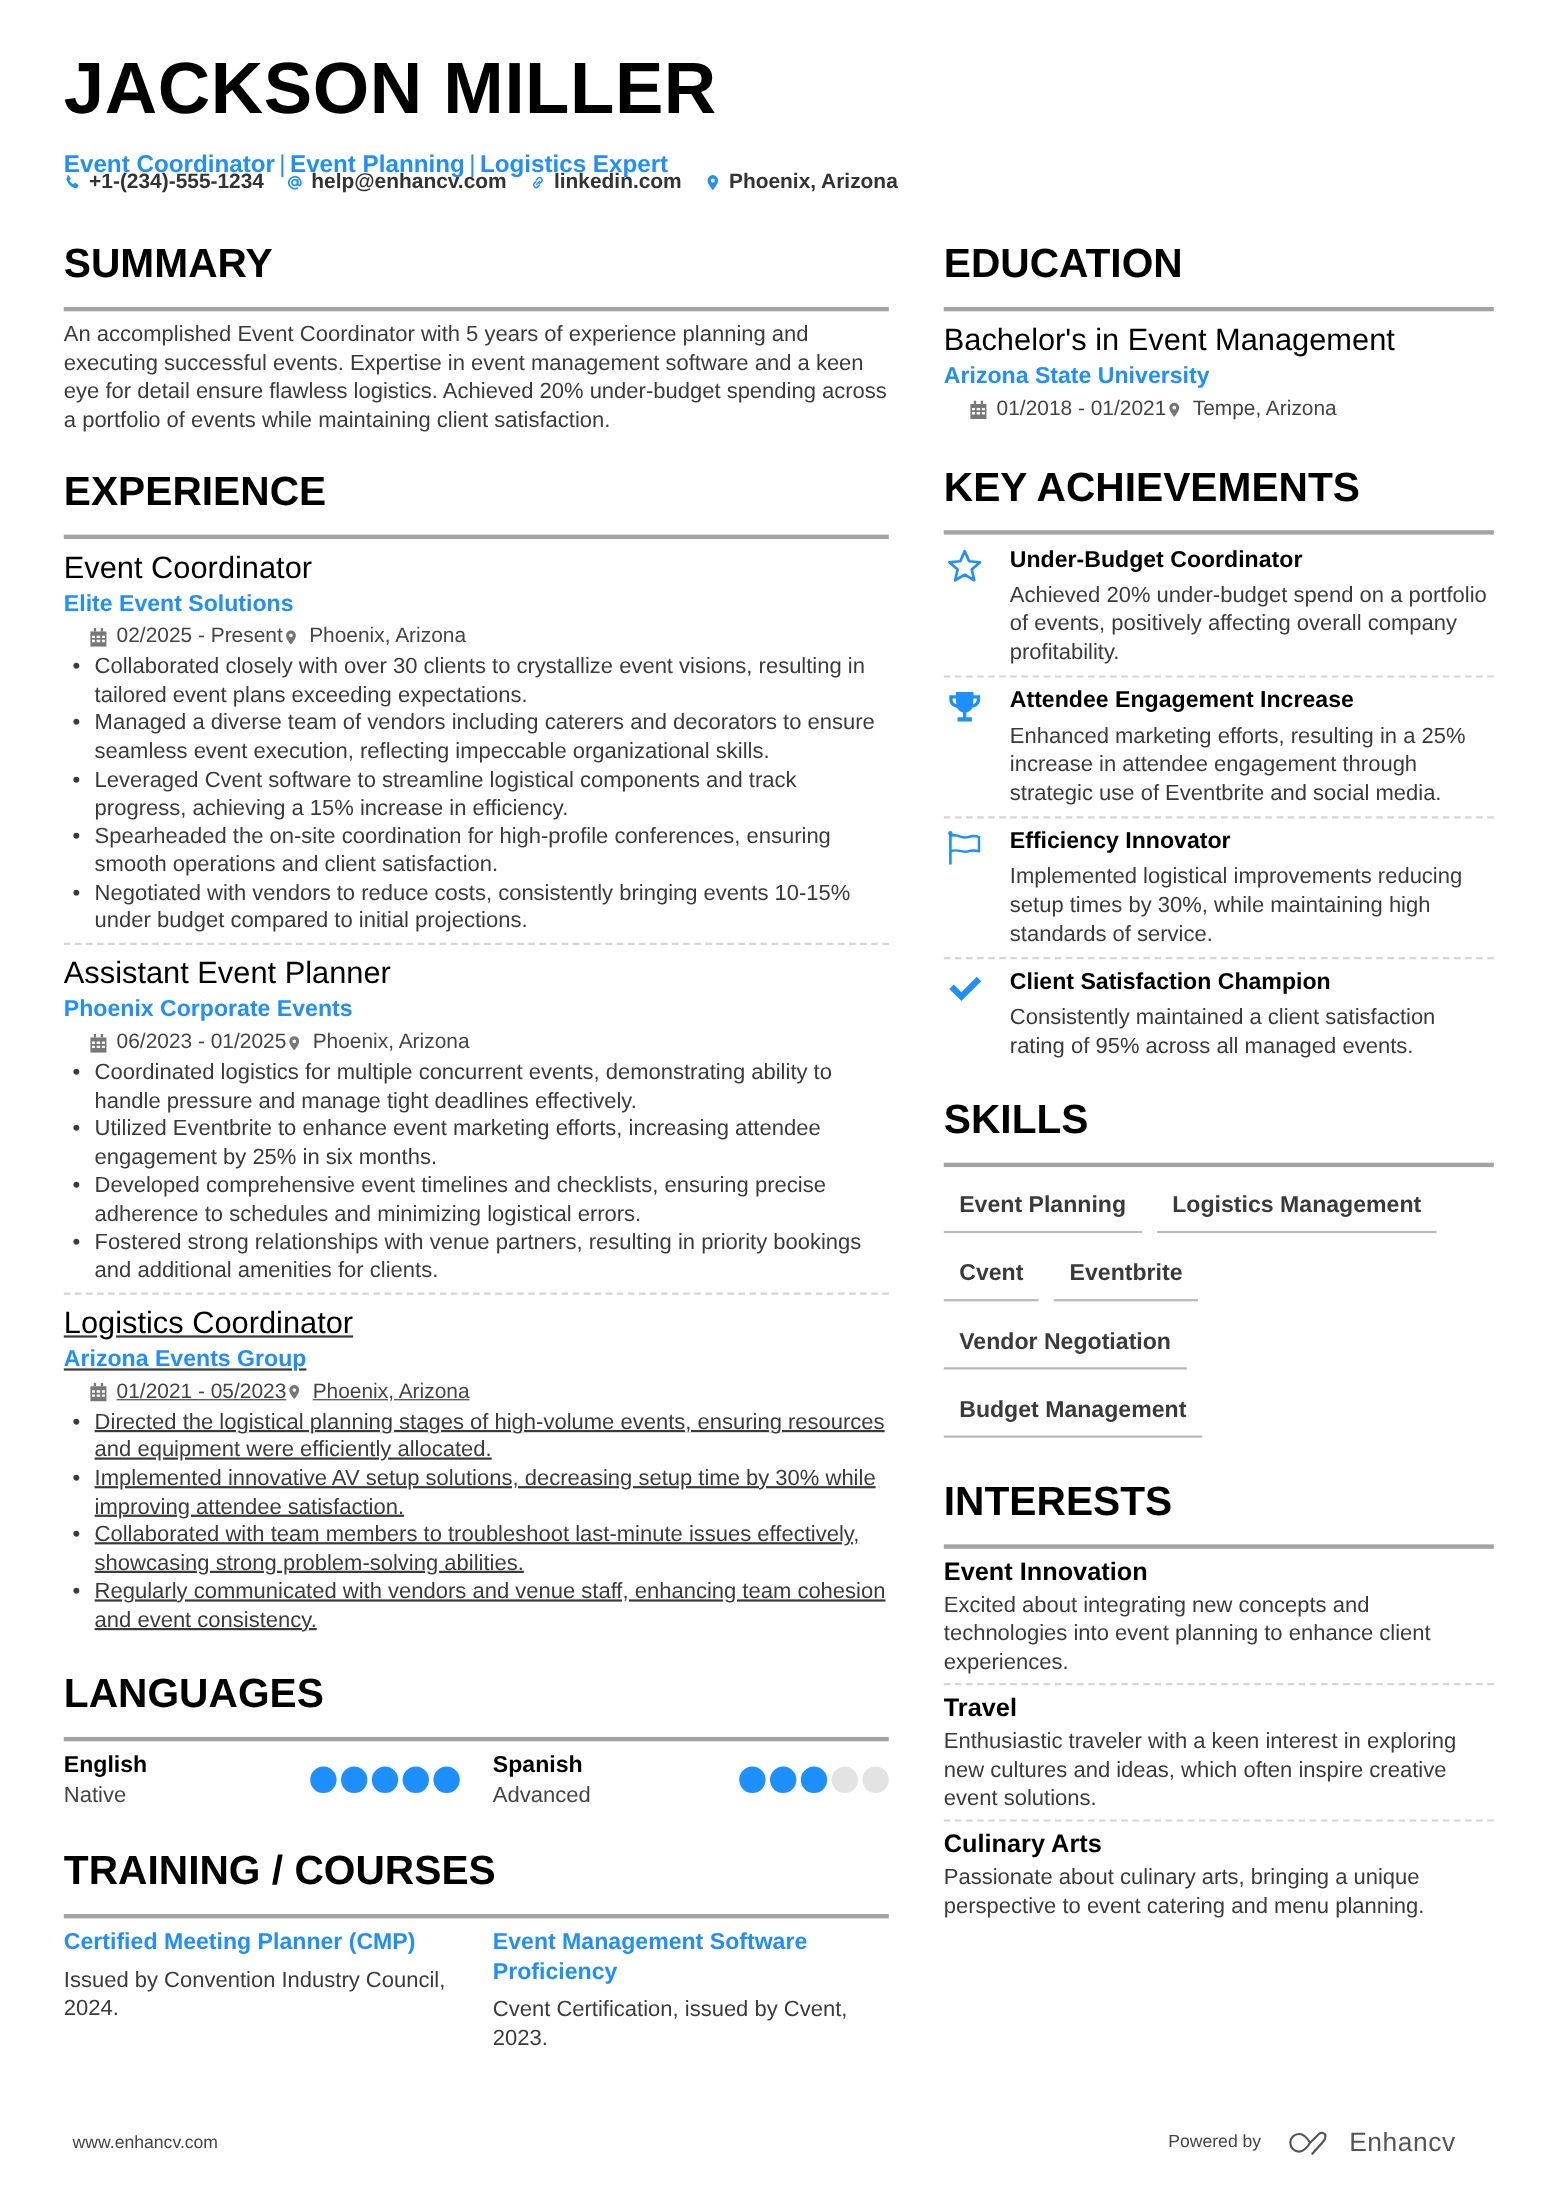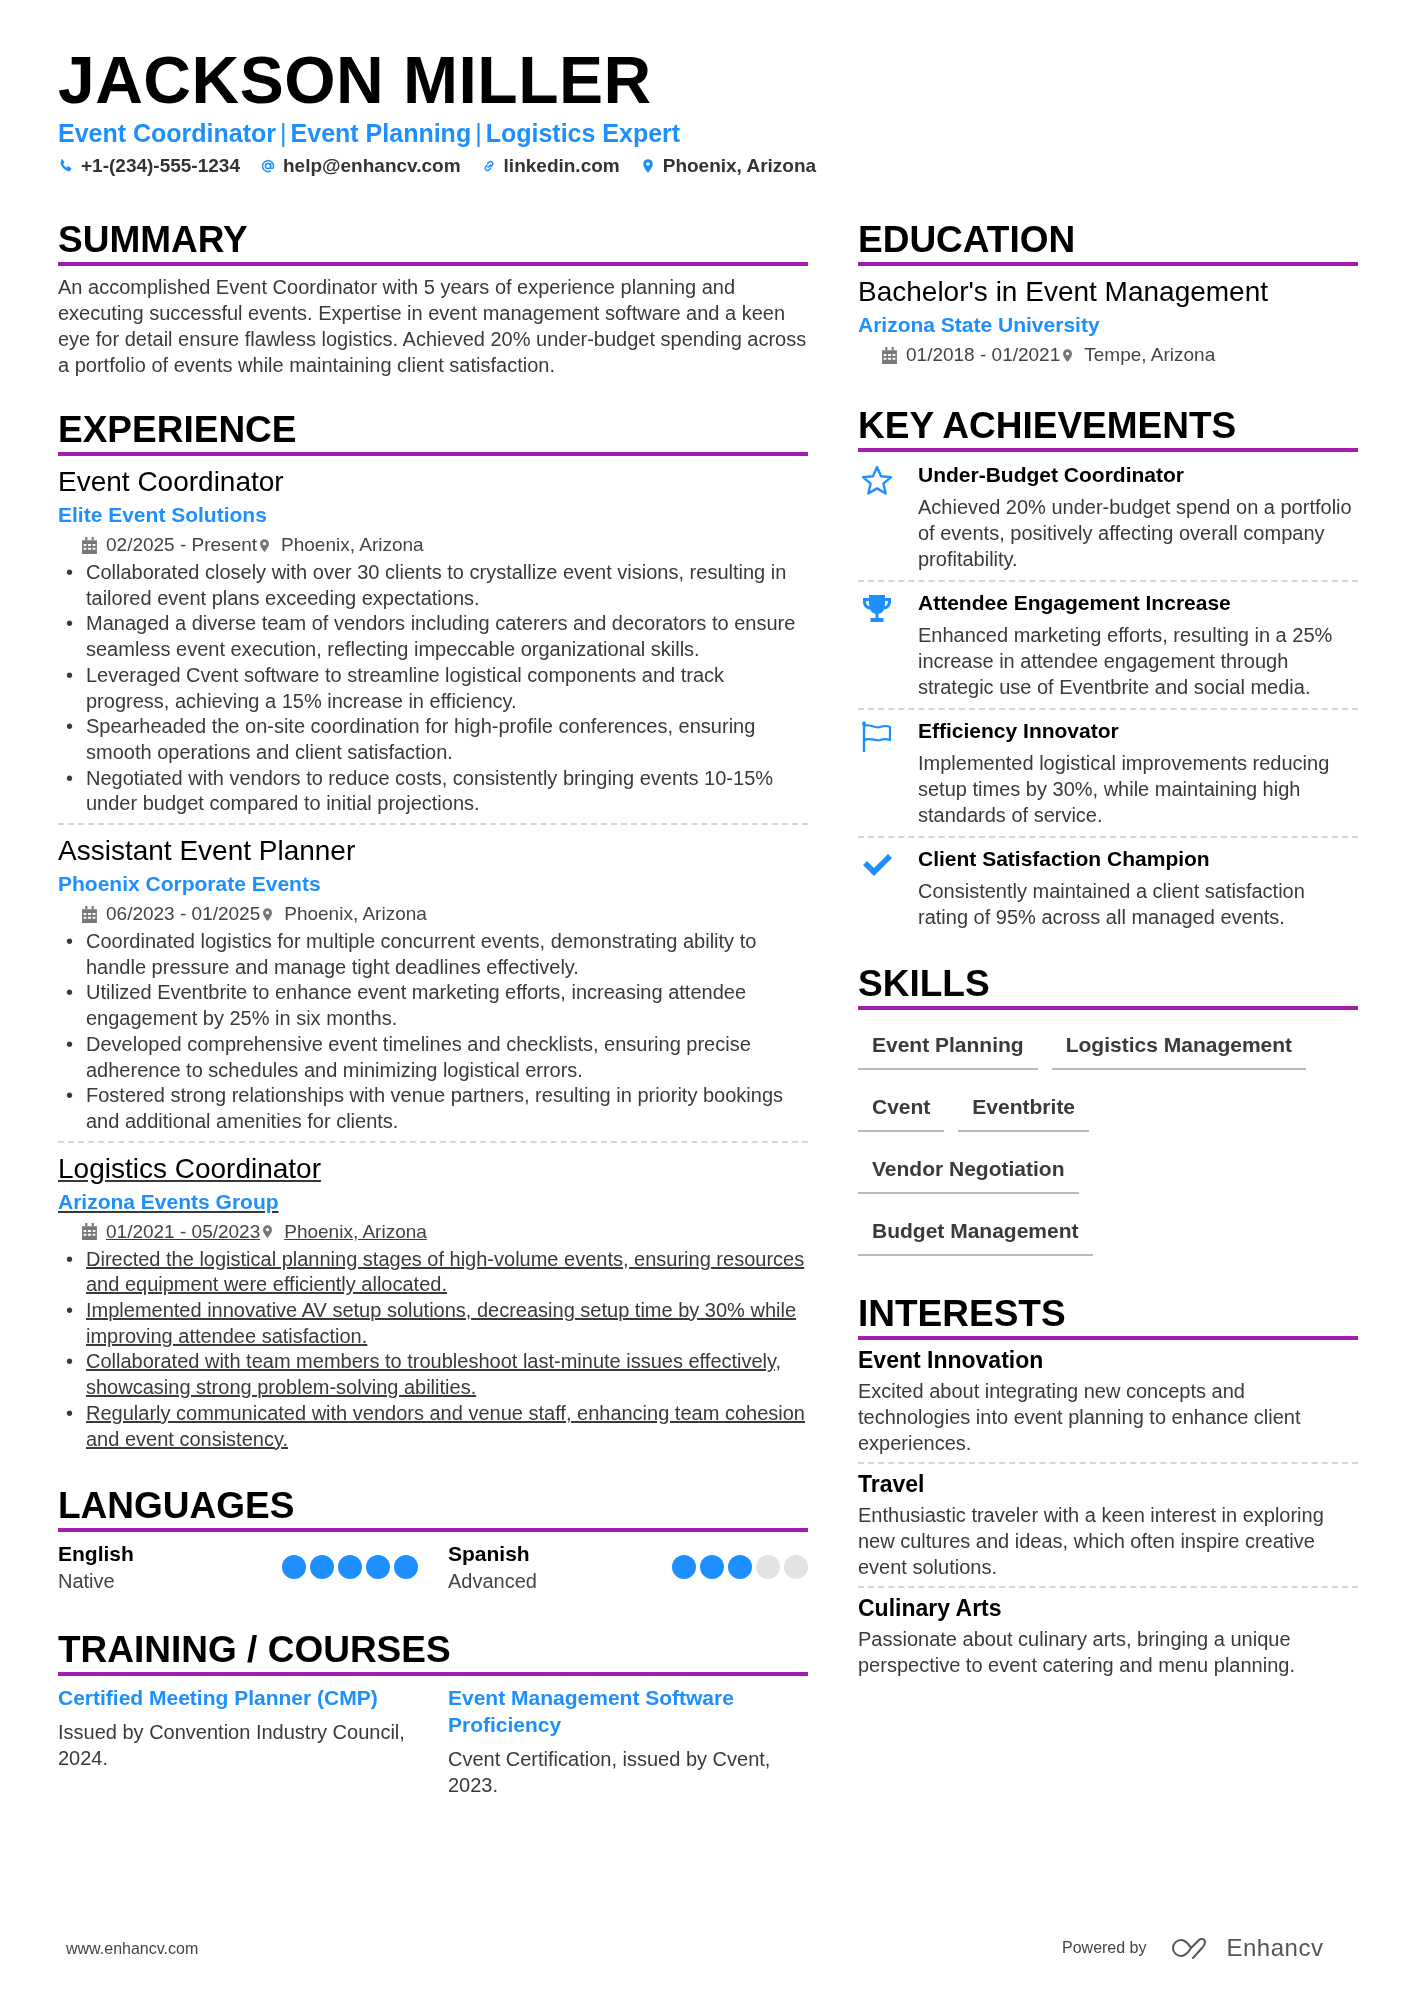--- a/index.html
+++ b/index.html
@@ -8,7 +8,7 @@
 
   
   .name { position: absolute; left: 58px; top: 42px; font-size: 66px; font-weight: 700; color: #000; letter-spacing: 0.5px; line-height: 76px; }
-  .title { position: absolute; left: 58px; top: 114px; font-size: 25px; font-weight: 700; color: #1e8fff; line-height: 38px; white-space: nowrap; }
+  .title { position: absolute; left: 58px; top: 130px; font-size: 22px; font-weight: 700; color: #1e8fff; line-height: 38px; white-space: nowrap; }
   .title .sep { font-weight: 400; margin: 0 4px; }
   .contacts { position: absolute; left: 58px; top: 152px; display: flex; gap: 20px; font-size: 19px; font-weight: 700; color: #333; line-height: 28px; }
   .contact { display: flex; align-items: center; gap: 7px; }

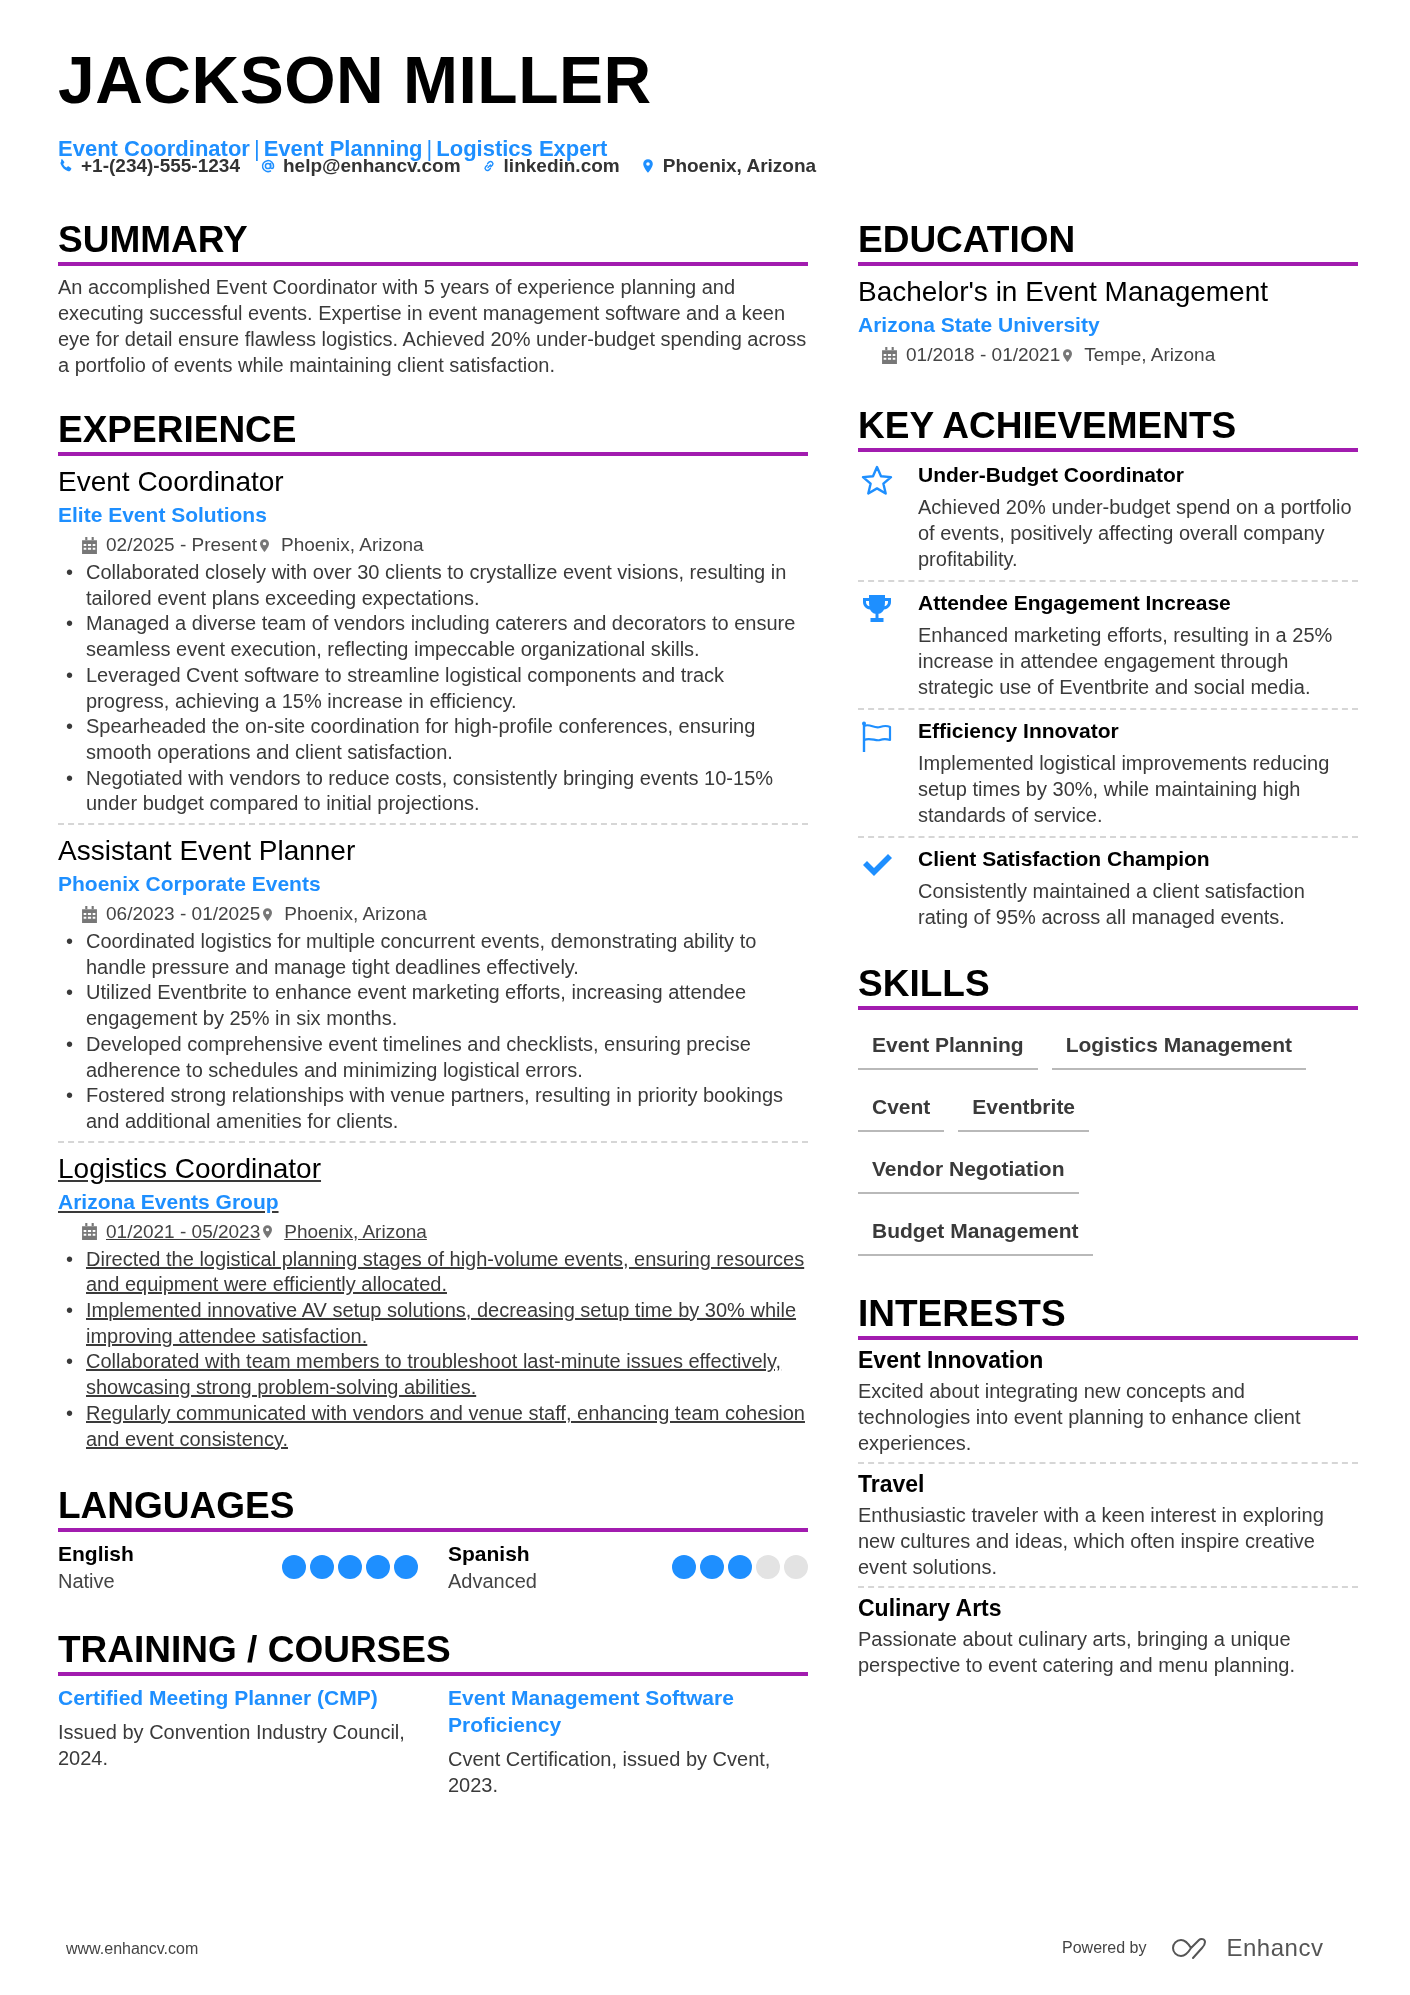--- a/index.html
+++ b/index.html
@@ -19,7 +19,7 @@
   .col-left { left: 58px; top: 218px; width: 750px; }
   .col-right { left: 858px; top: 218px; width: 500px; }
 
-  .section-head { font-size: 37px; font-weight: 700; color: #000; line-height: 44px; border-bottom: 4px solid #a21caf; padding-bottom: 0; margin-bottom: 8px; }
+  .section-head { font-size: 37px; font-weight: 700; color: #000; line-height: 44px; border-bottom: 4px solid #a3a3a3; padding-bottom: 17px; margin-bottom: 8px; }
   .section { margin-bottom: 30px; }
 
   .body-text { font-size: 20px; line-height: 26px; color: #3a3a3a; }

